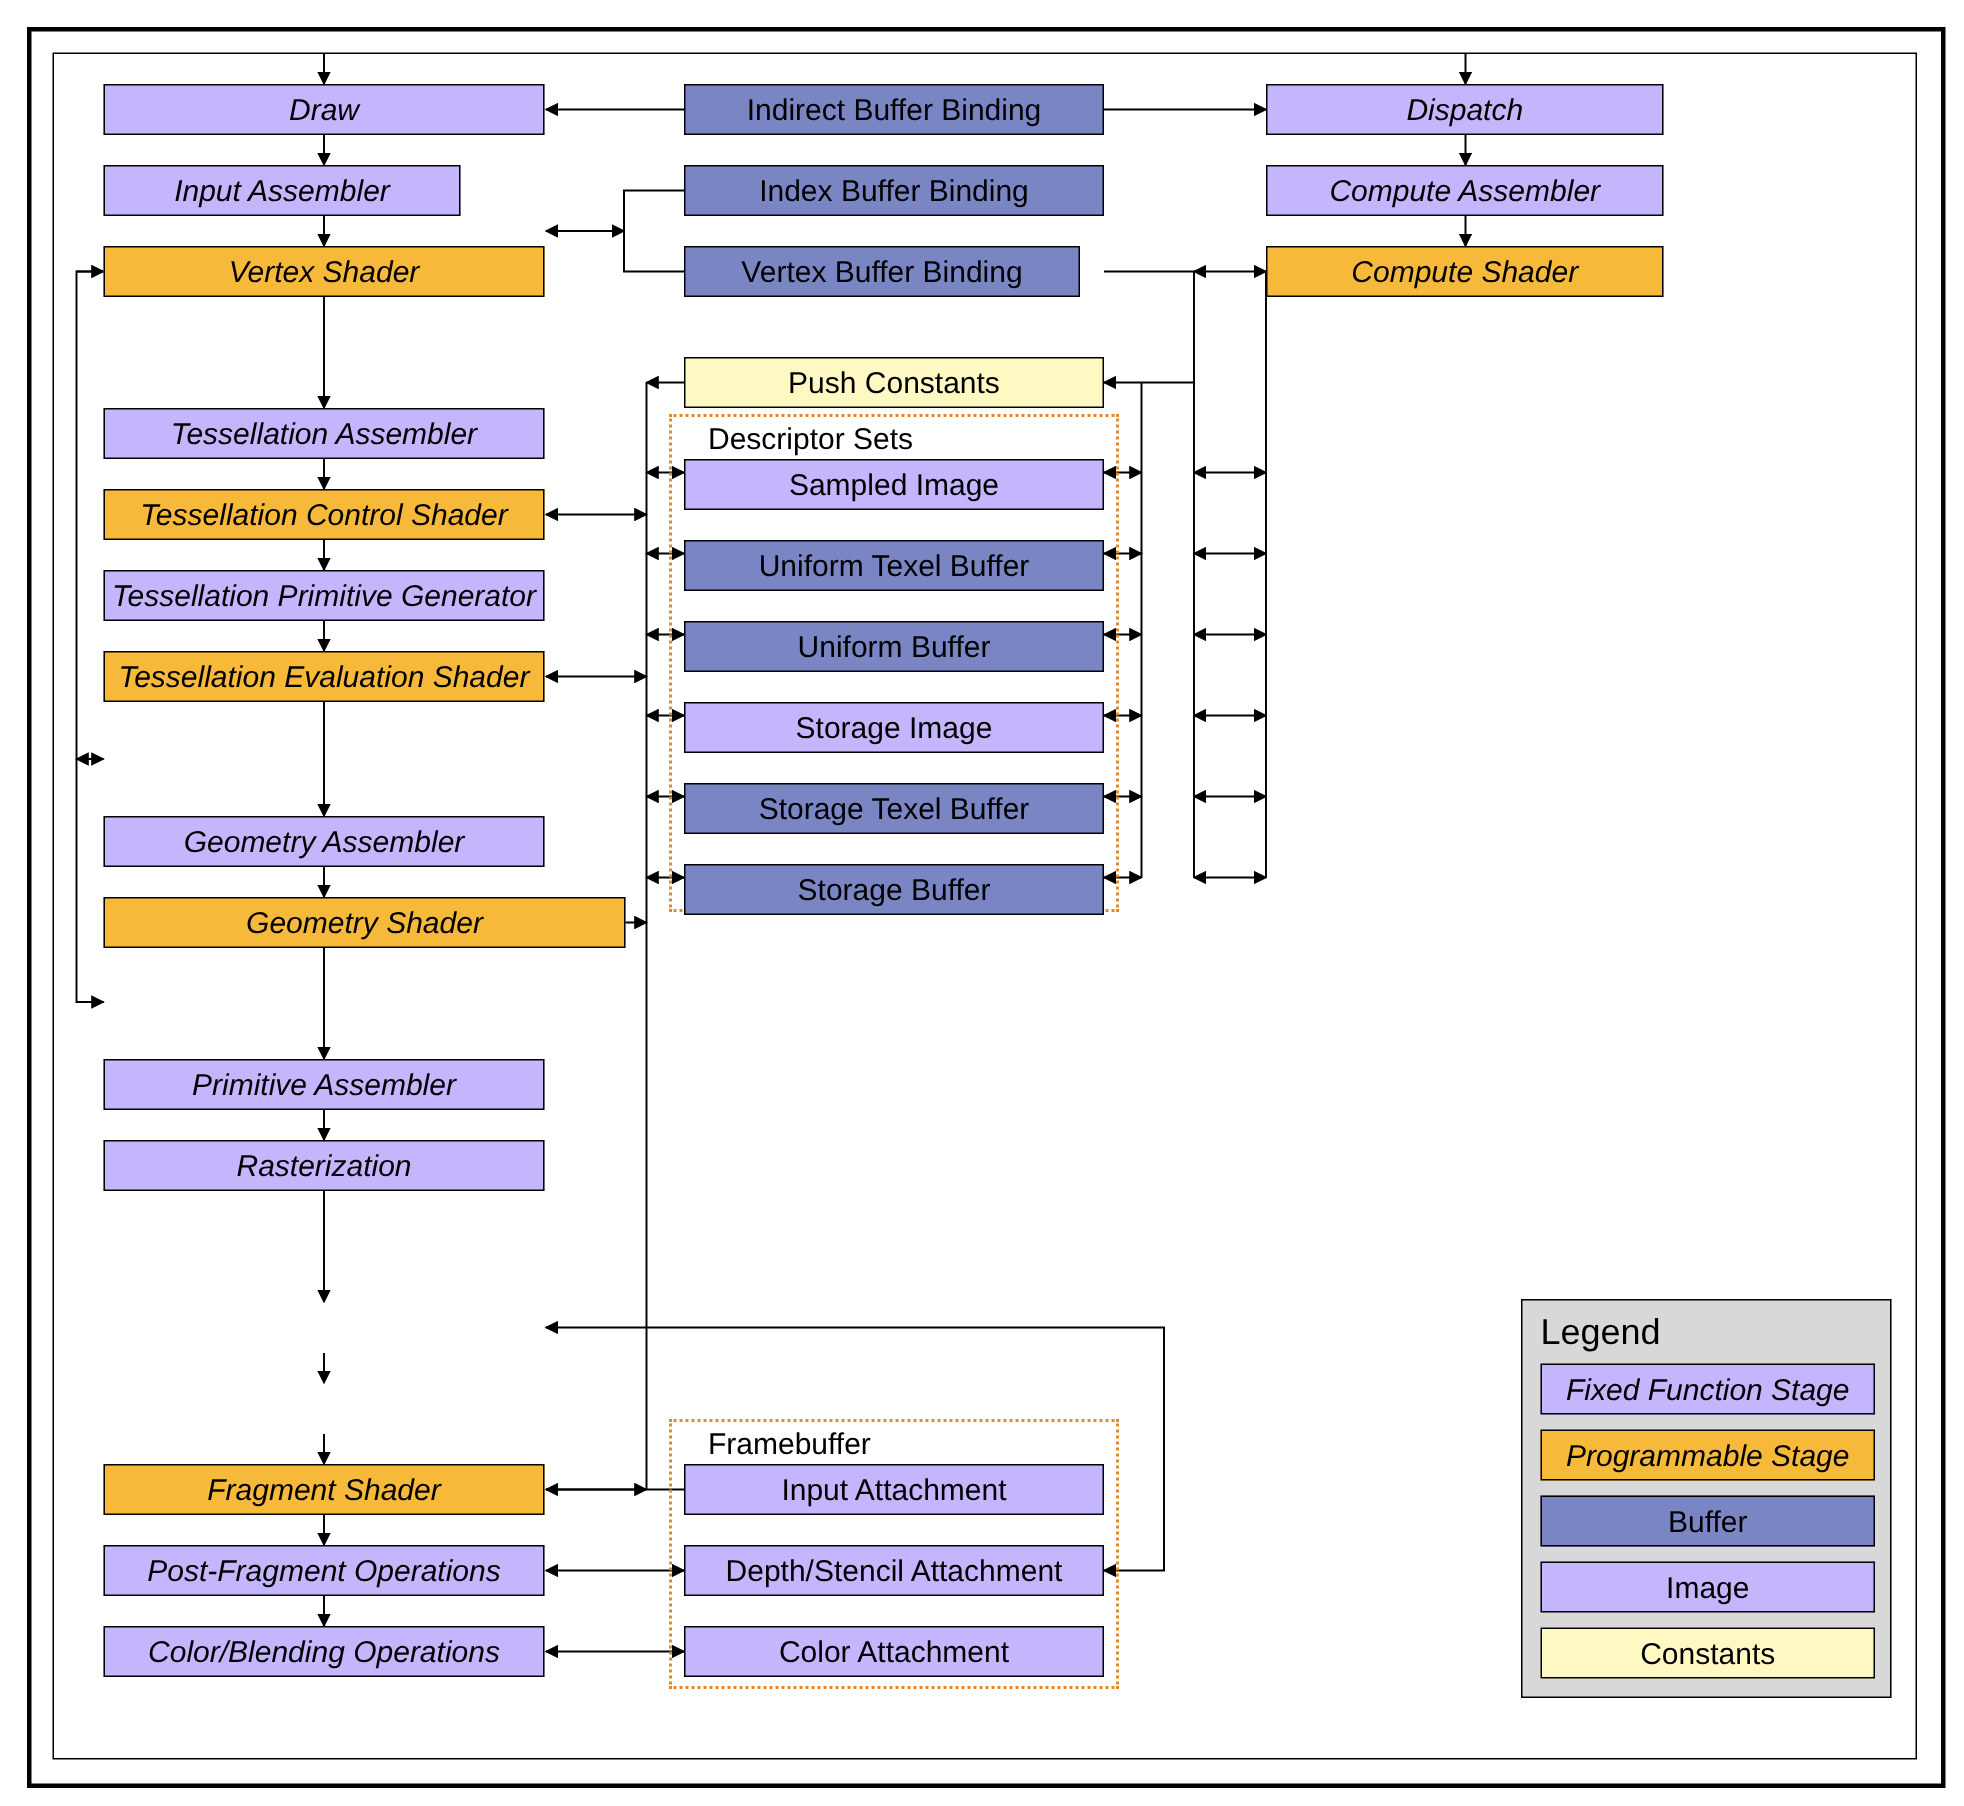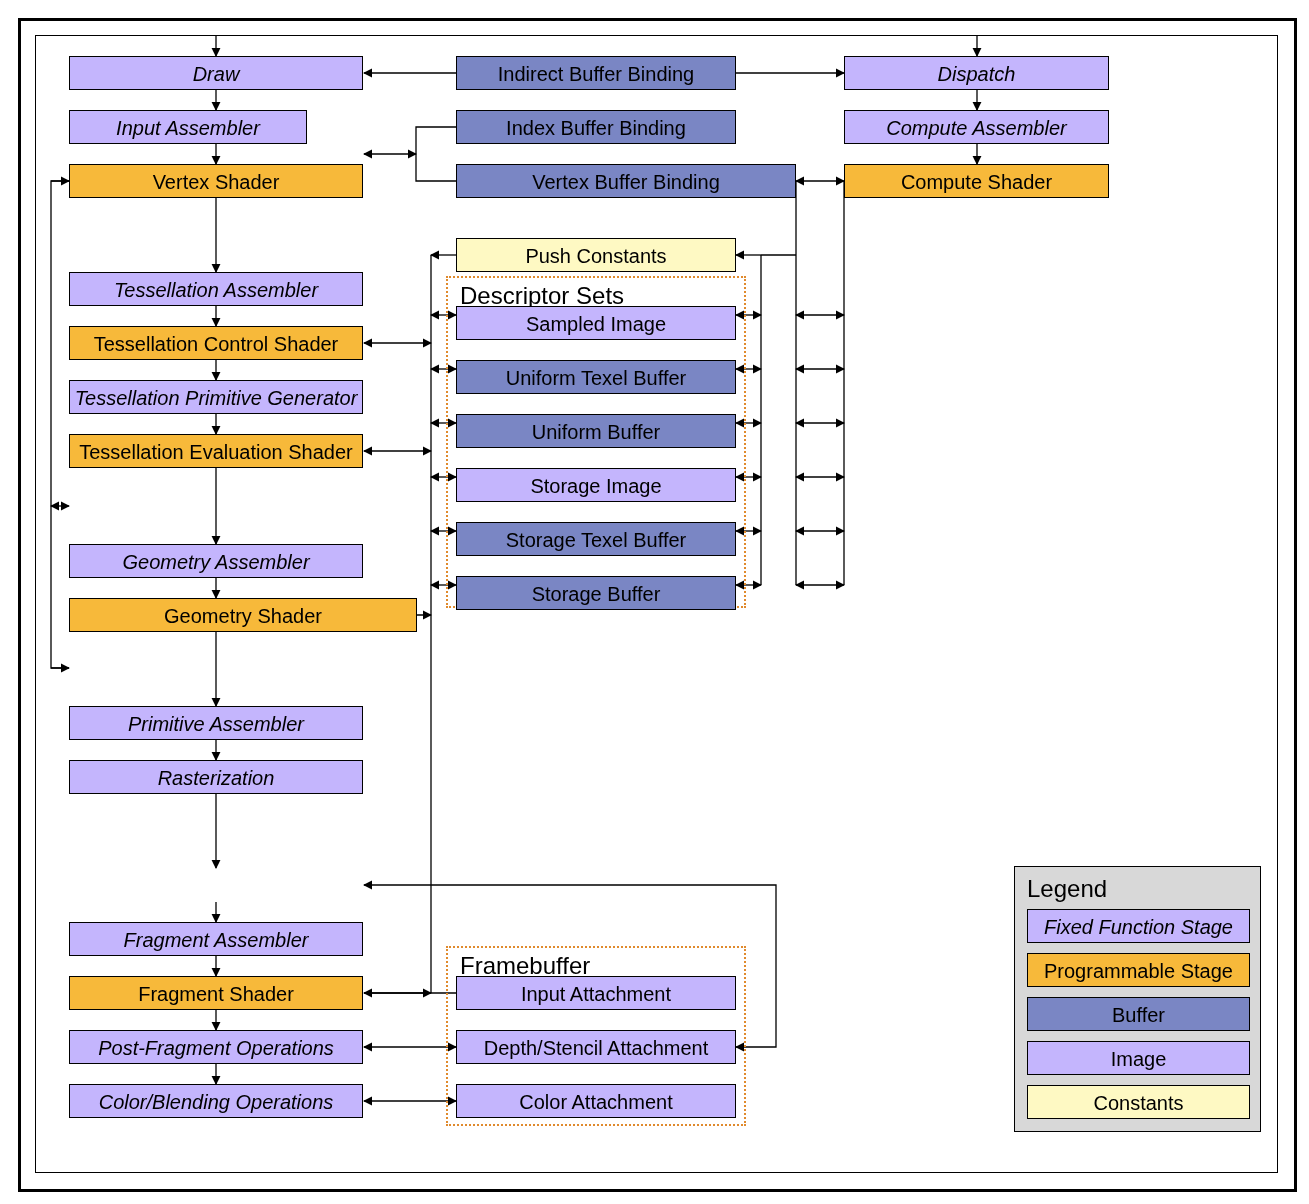--- a/index.html
+++ b/index.html
@@ -9,7 +9,7 @@
   .box{position:absolute;height:34px;line-height:34px;text-align:center;font-size:20px;border:1px solid #000;box-sizing:border-box;white-space:nowrap;}
   
   .fixed{background:#c4b5fd;font-style:italic;}
-  .prog {background:#f7b93a;}
+  .prog {background:#f7b93a;font-style:italic;}
   .buf  {background:#7a86c4;}
   .img  {background:#c4b5fd;}
   .cst  {background:#fef9c3;}

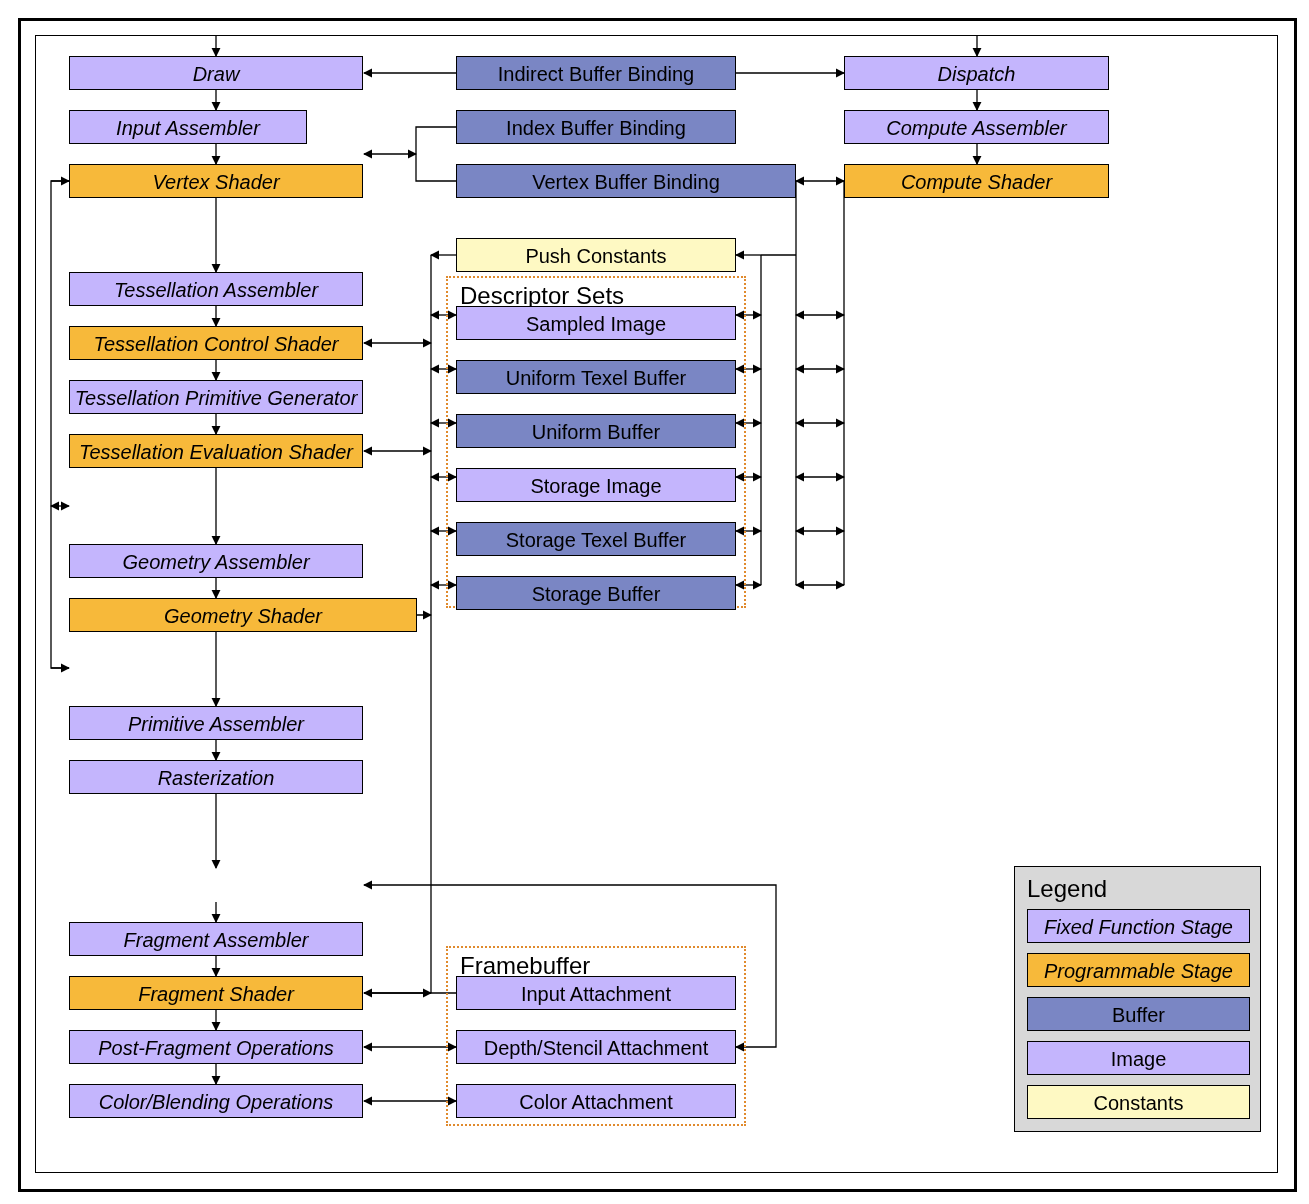--- a/index.html
+++ b/index.html
@@ -134,7 +134,7 @@
 
       <div class="box buf" style="left:420px;top:20px;width:280px">Indirect Buffer Binding</div>
       <div class="box buf" style="left:420px;top:74px;width:280px">Index Buffer Binding</div>
-      <div class="box buf" style="left:420px;top:128px;width:340px">Vertex Buffer Binding</div>
+      <div class="box buf" style="left:420px;top:128px;width:264px">Vertex Buffer Binding</div>
       <div class="box cst" style="left:420px;top:202px;width:280px">Push Constants</div>
 
       <div class="group" style="left:410px;top:240px;width:300px;height:332px">

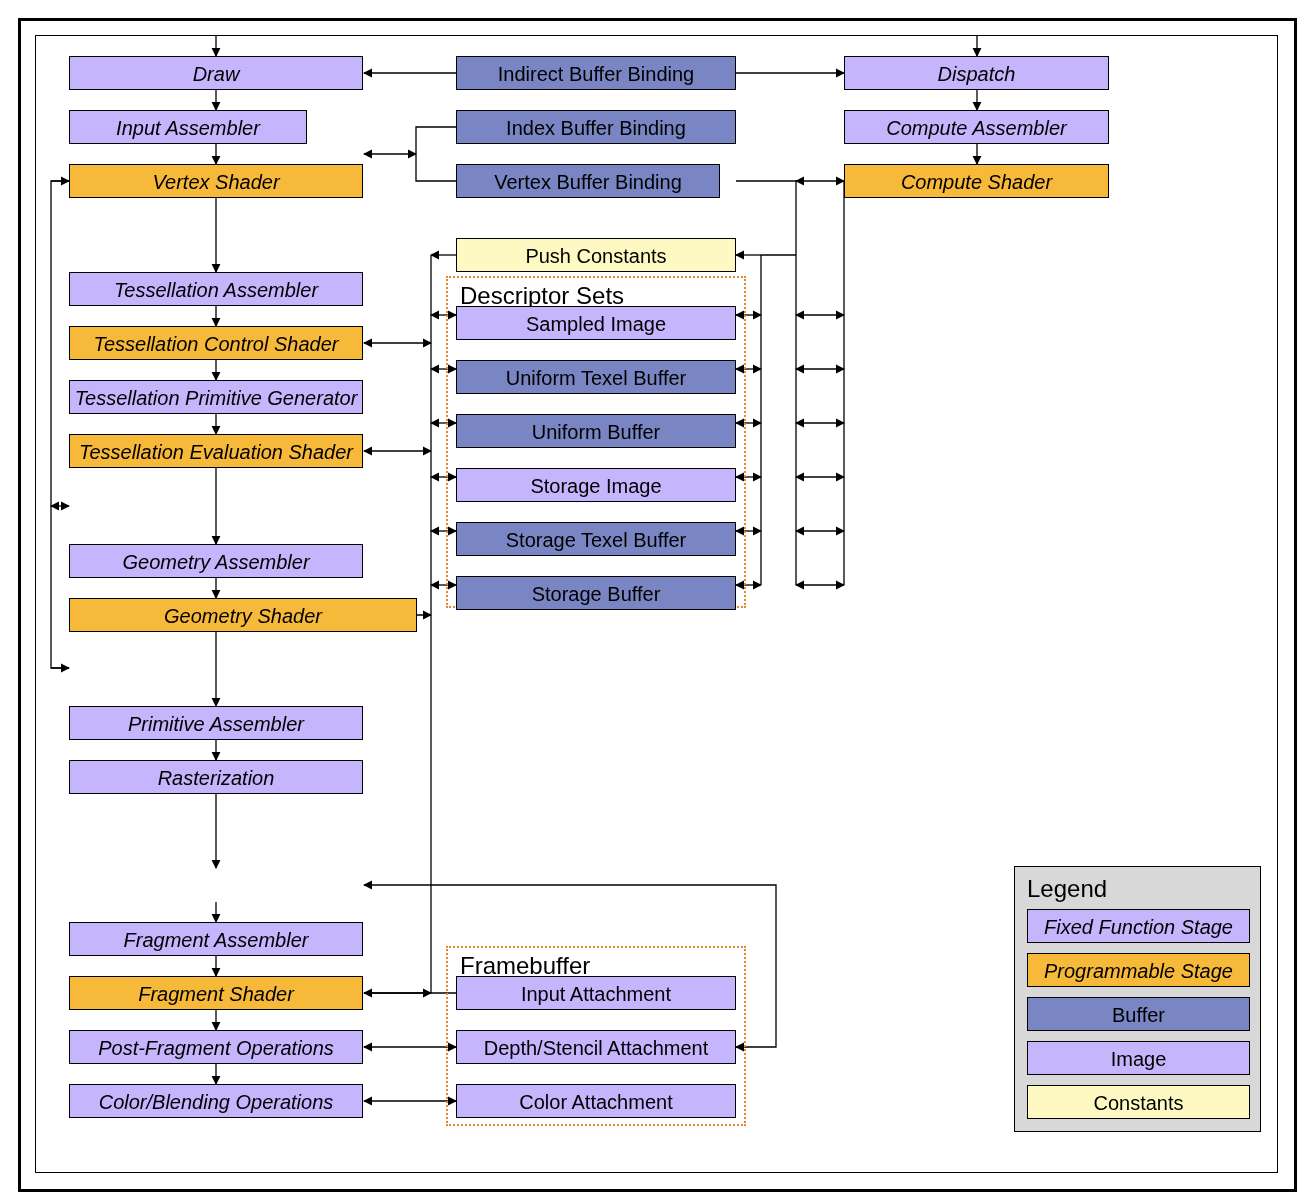--- a/index.html
+++ b/index.html
@@ -14,7 +14,7 @@
   .img  {background:#c4b5fd;}
   .cst  {background:#fef9c3;}
   .group{position:absolute;border:2px dotted #e08a2d;box-sizing:border-box;}
-  .group-label{position:absolute;font-size:24px;top:4px;left:12px;}
+  .group-label{position:absolute;font-size:20px;top:4px;left:24px;}
   
   .legend{position:absolute;border:1px solid #000;background:#d8d8d8;box-sizing:border-box;}
   .legend-title{position:absolute;font-size:24px;}

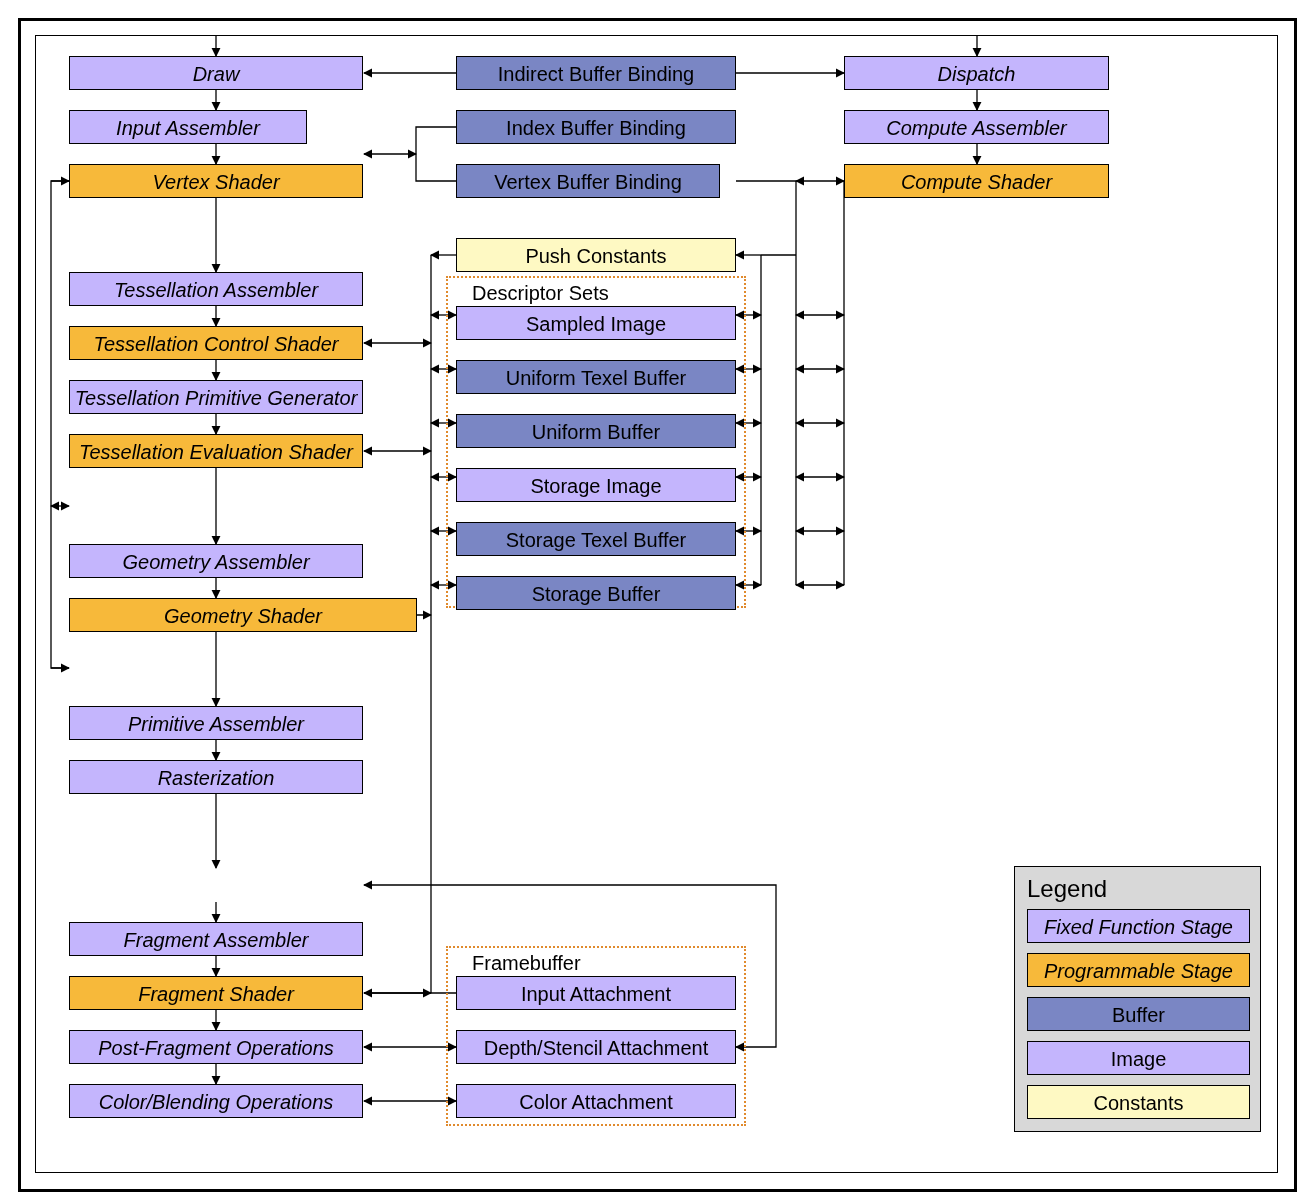--- a/index.html
+++ b/index.html
@@ -127,7 +127,6 @@
       <div class="box prog" style="left:33px;top:562px;width:348px">Geometry Shader</div>
       <div class="box fixed" style="left:33px;top:670px;width:294px">Primitive Assembler</div>
       <div class="box fixed" style="left:33px;top:724px;width:294px">Rasterization</div>
-      <div class="box fixed" style="left:33px;top:886px;width:294px">Fragment Assembler</div>
       <div class="box prog" style="left:33px;top:940px;width:294px">Fragment Shader</div>
       <div class="box fixed" style="left:33px;top:994px;width:294px">Post-Fragment Operations</div>
       <div class="box fixed" style="left:33px;top:1048px;width:294px">Color/Blending Operations</div>

